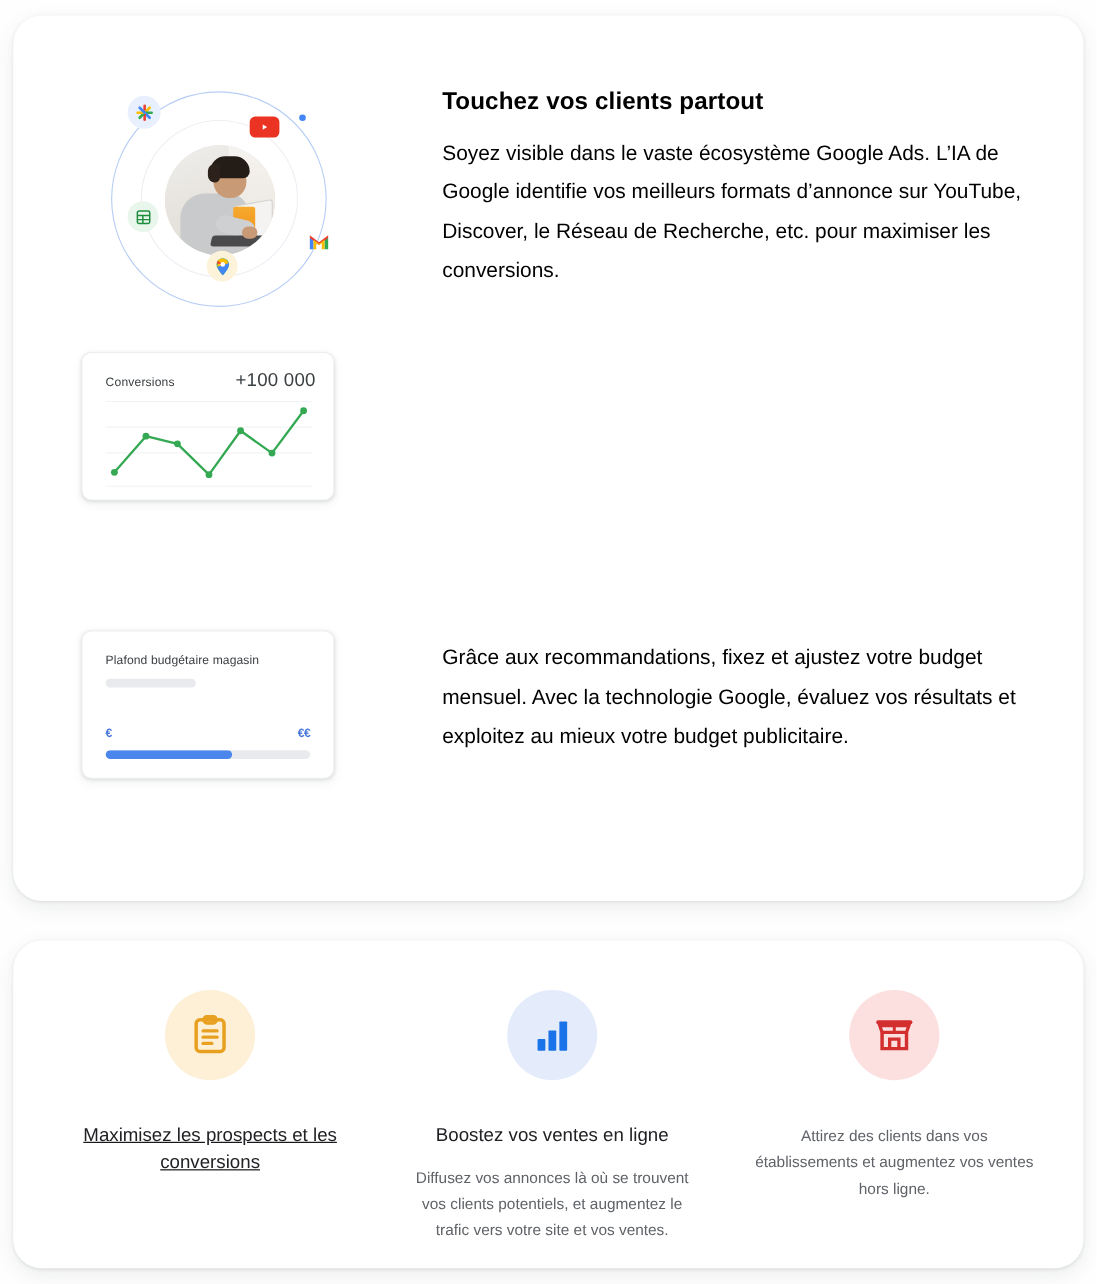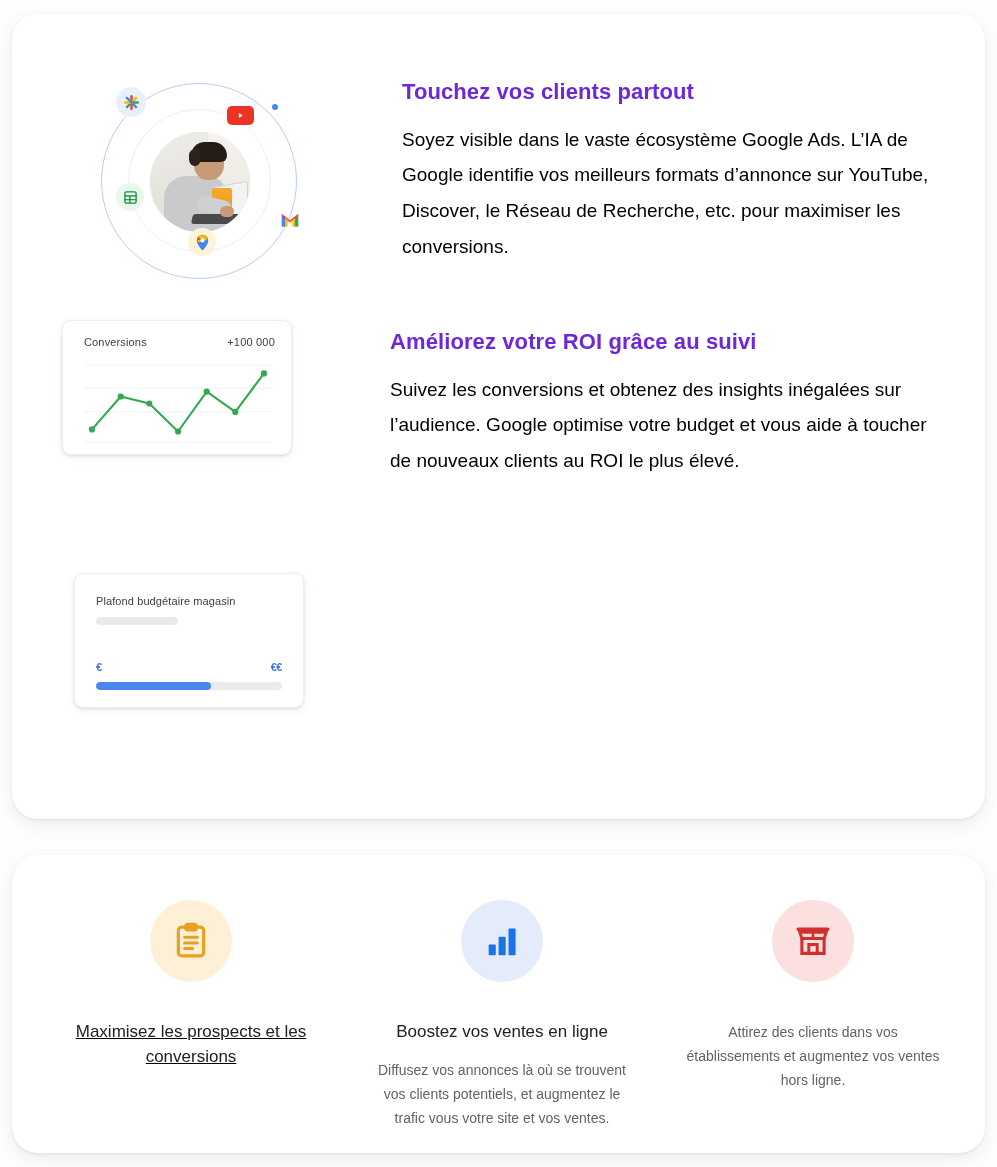--- a/index.html
+++ b/index.html
@@ -63,7 +63,7 @@
   .feature-title {
     font-size: 22px;
     font-weight: 700;
-    color: #6d28d9;
+    color: #000000;
     letter-spacing: .1px;
     margin: 0 0 16px 0;
     line-height: 1.25;

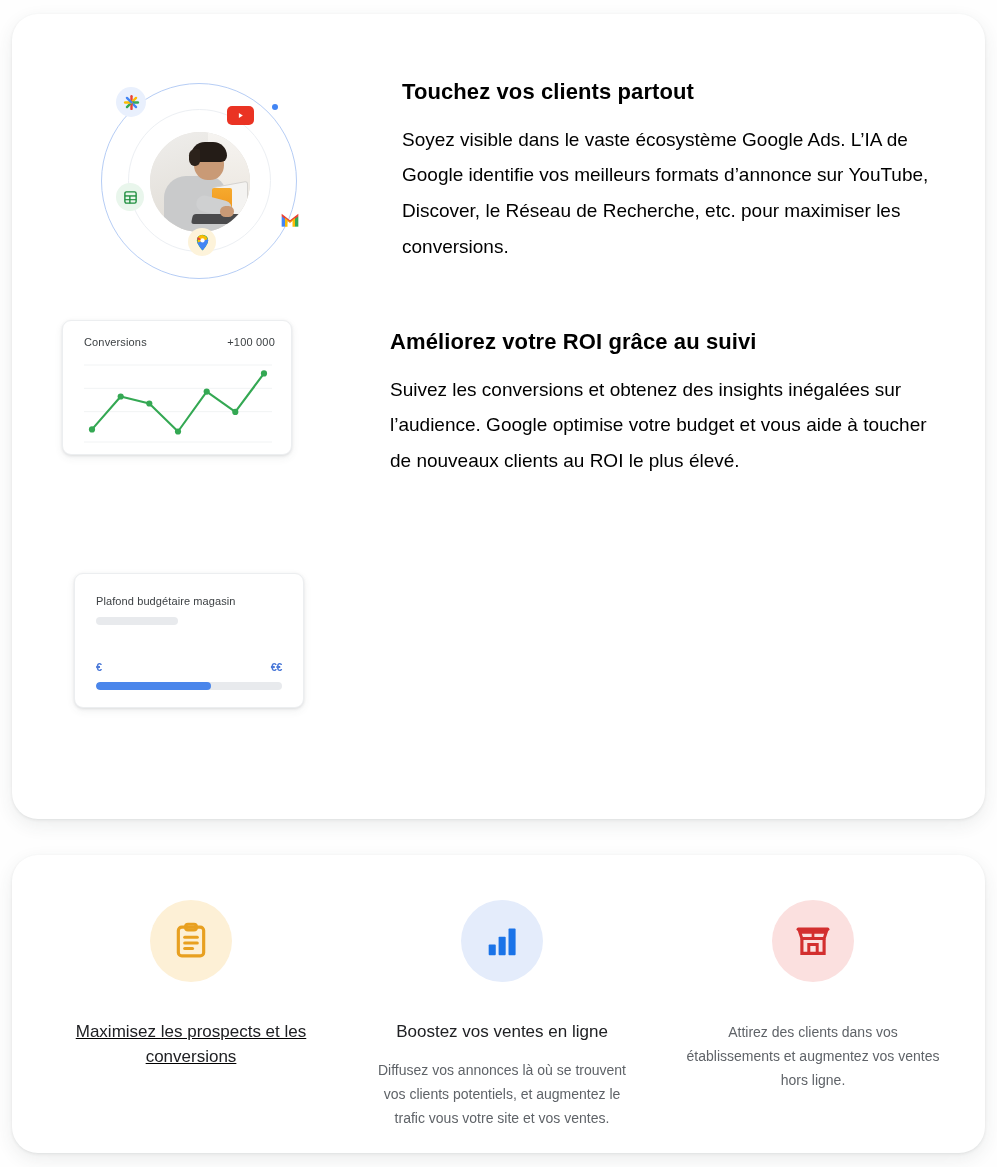--- a/index.html
+++ b/index.html
@@ -48,7 +48,7 @@
     align-items: flex-start;
   }
   #feature-row-0 { left: 62px; top: 56px;  width: 880px; }
-  #feature-row-1 { left: 50px; top: 306px; width: 880px; }
+  #feature-row-1 { left: 62px; top: 306px; width: 880px; }
   #feature-row-2 { left: 62px; top: 559px; width: 880px; }
 
   .feature-visual {

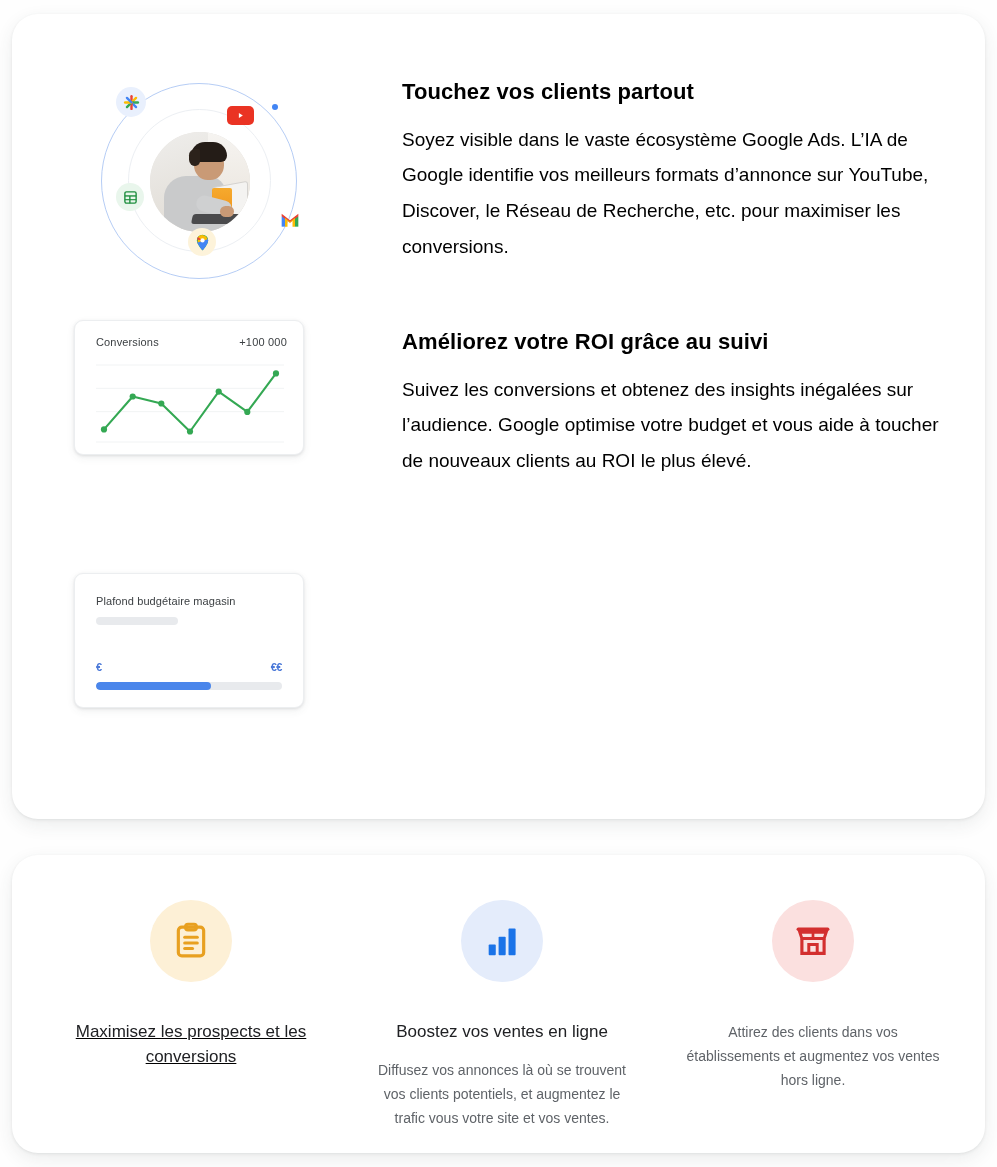--- a/index.html
+++ b/index.html
@@ -210,7 +210,7 @@
     letter-spacing: .15px;
   }
   .mini-value {
-    font-size: 11px;
+    font-size: 17px;
     color: #3c4043;
     letter-spacing: .2px;
     text-align: center;

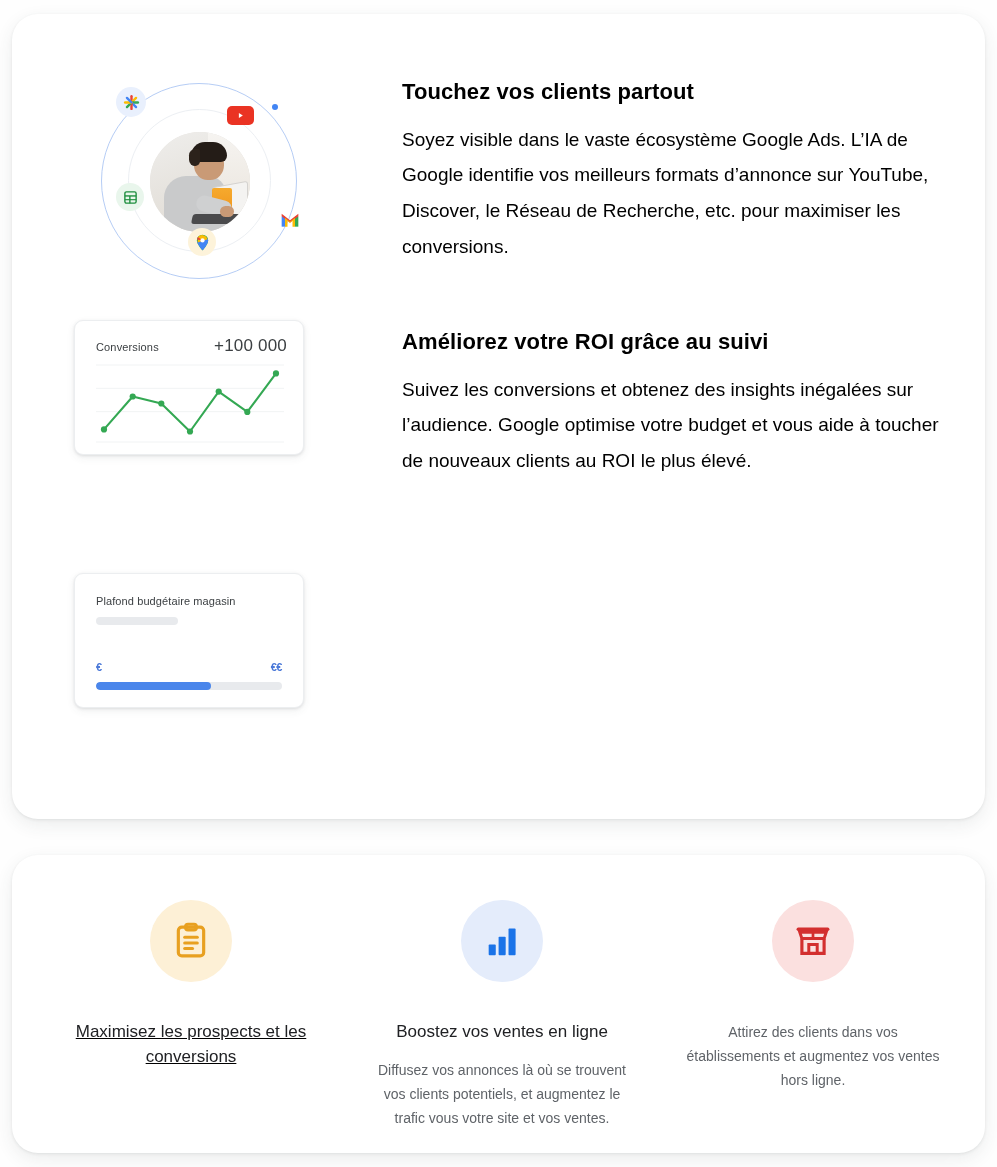--- a/index.html
+++ b/index.html
@@ -406,10 +406,6 @@
             </svg>
         </div>
       </div>
-      <div class="feature-text">
-        <h2 class="feature-title">Améliorez votre ROI grâce au suivi</h2>
-        <p class="feature-desc">Suivez les conversions et obtenez des insights inégalées sur l’audience. Google optimise votre budget et vous aide à toucher de nouveaux clients au ROI le plus élevé.</p>
-      </div>
     </div>
 
     <div class="feature-row" id="feature-row-2">

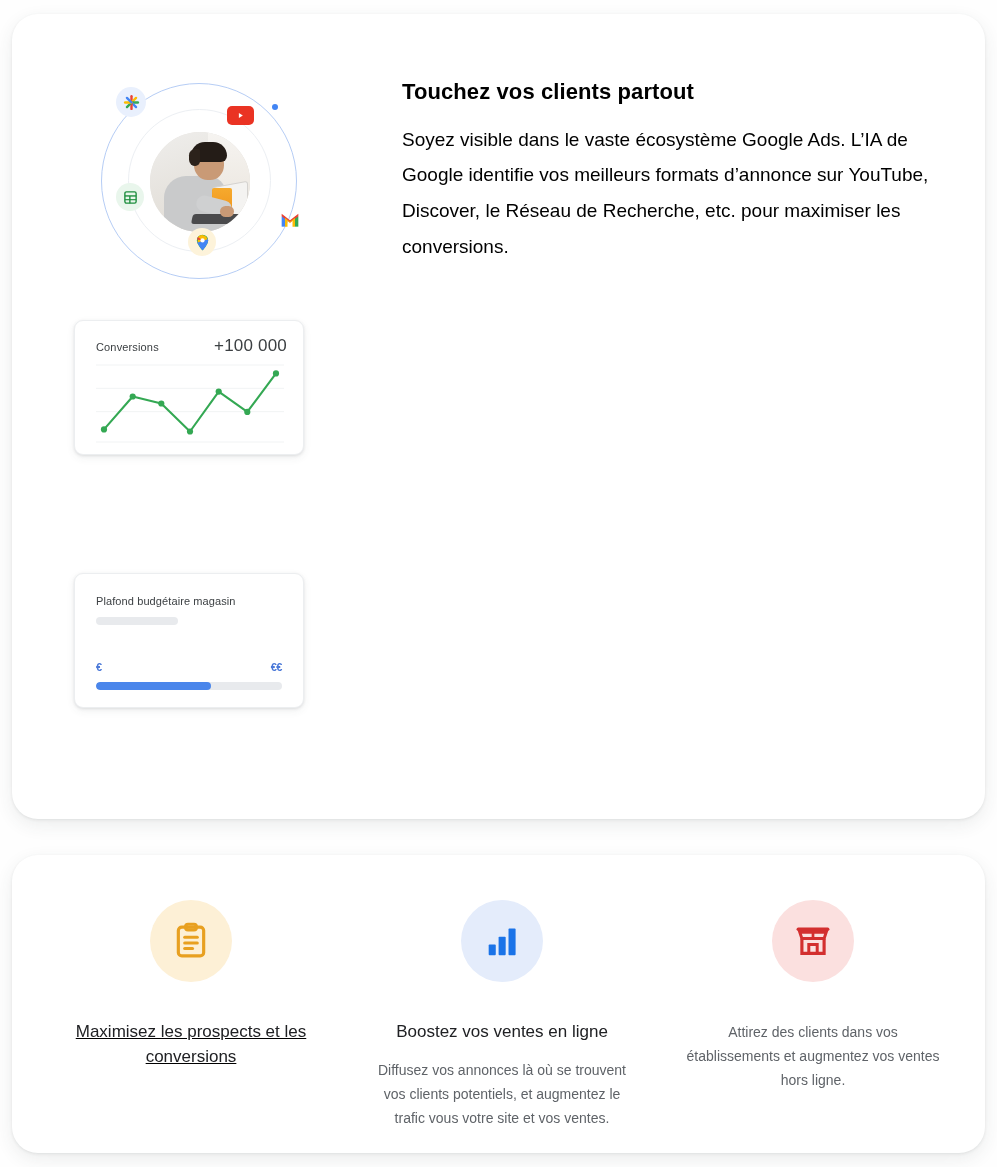--- a/index.html
+++ b/index.html
@@ -423,6 +423,7 @@
         </div>
       </div>
       <div class="feature-text">
+        <p class="feature-desc">Grâce aux recommandations, fixez et ajustez votre budget mensuel. Avec la technologie Google, évaluez vos résultats et exploitez au mieux votre budget publicitaire.</p>
       </div>
     </div>
   </div>

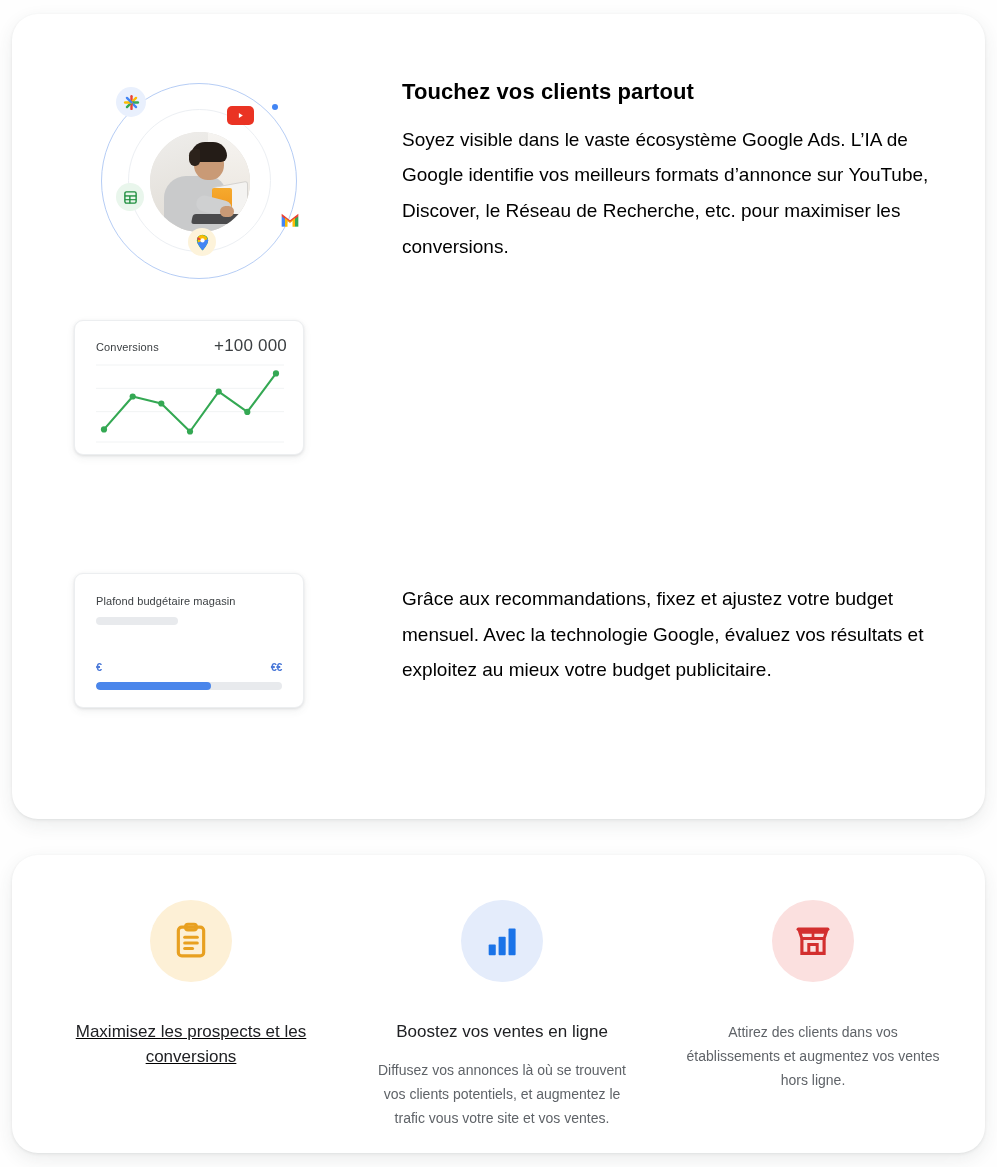--- a/index.html
+++ b/index.html
@@ -452,7 +452,7 @@
       </svg>
     </div>
     <p class="benefit-title">Boostez vos ventes en ligne</p>
-    <p class="benefit-desc">Diffusez vos annonces là où se trouvent vos clients potentiels, et augmentez le trafic vous votre site et vos ventes.</p>
+    <p class="benefit-desc">Diffusez vos annonces là où se trouvent vos clients potentiels, et augmentez le trafic vers votre site et vos ventes.</p>
   </div>
 
   <div class="benefit" id="benefit-2">

